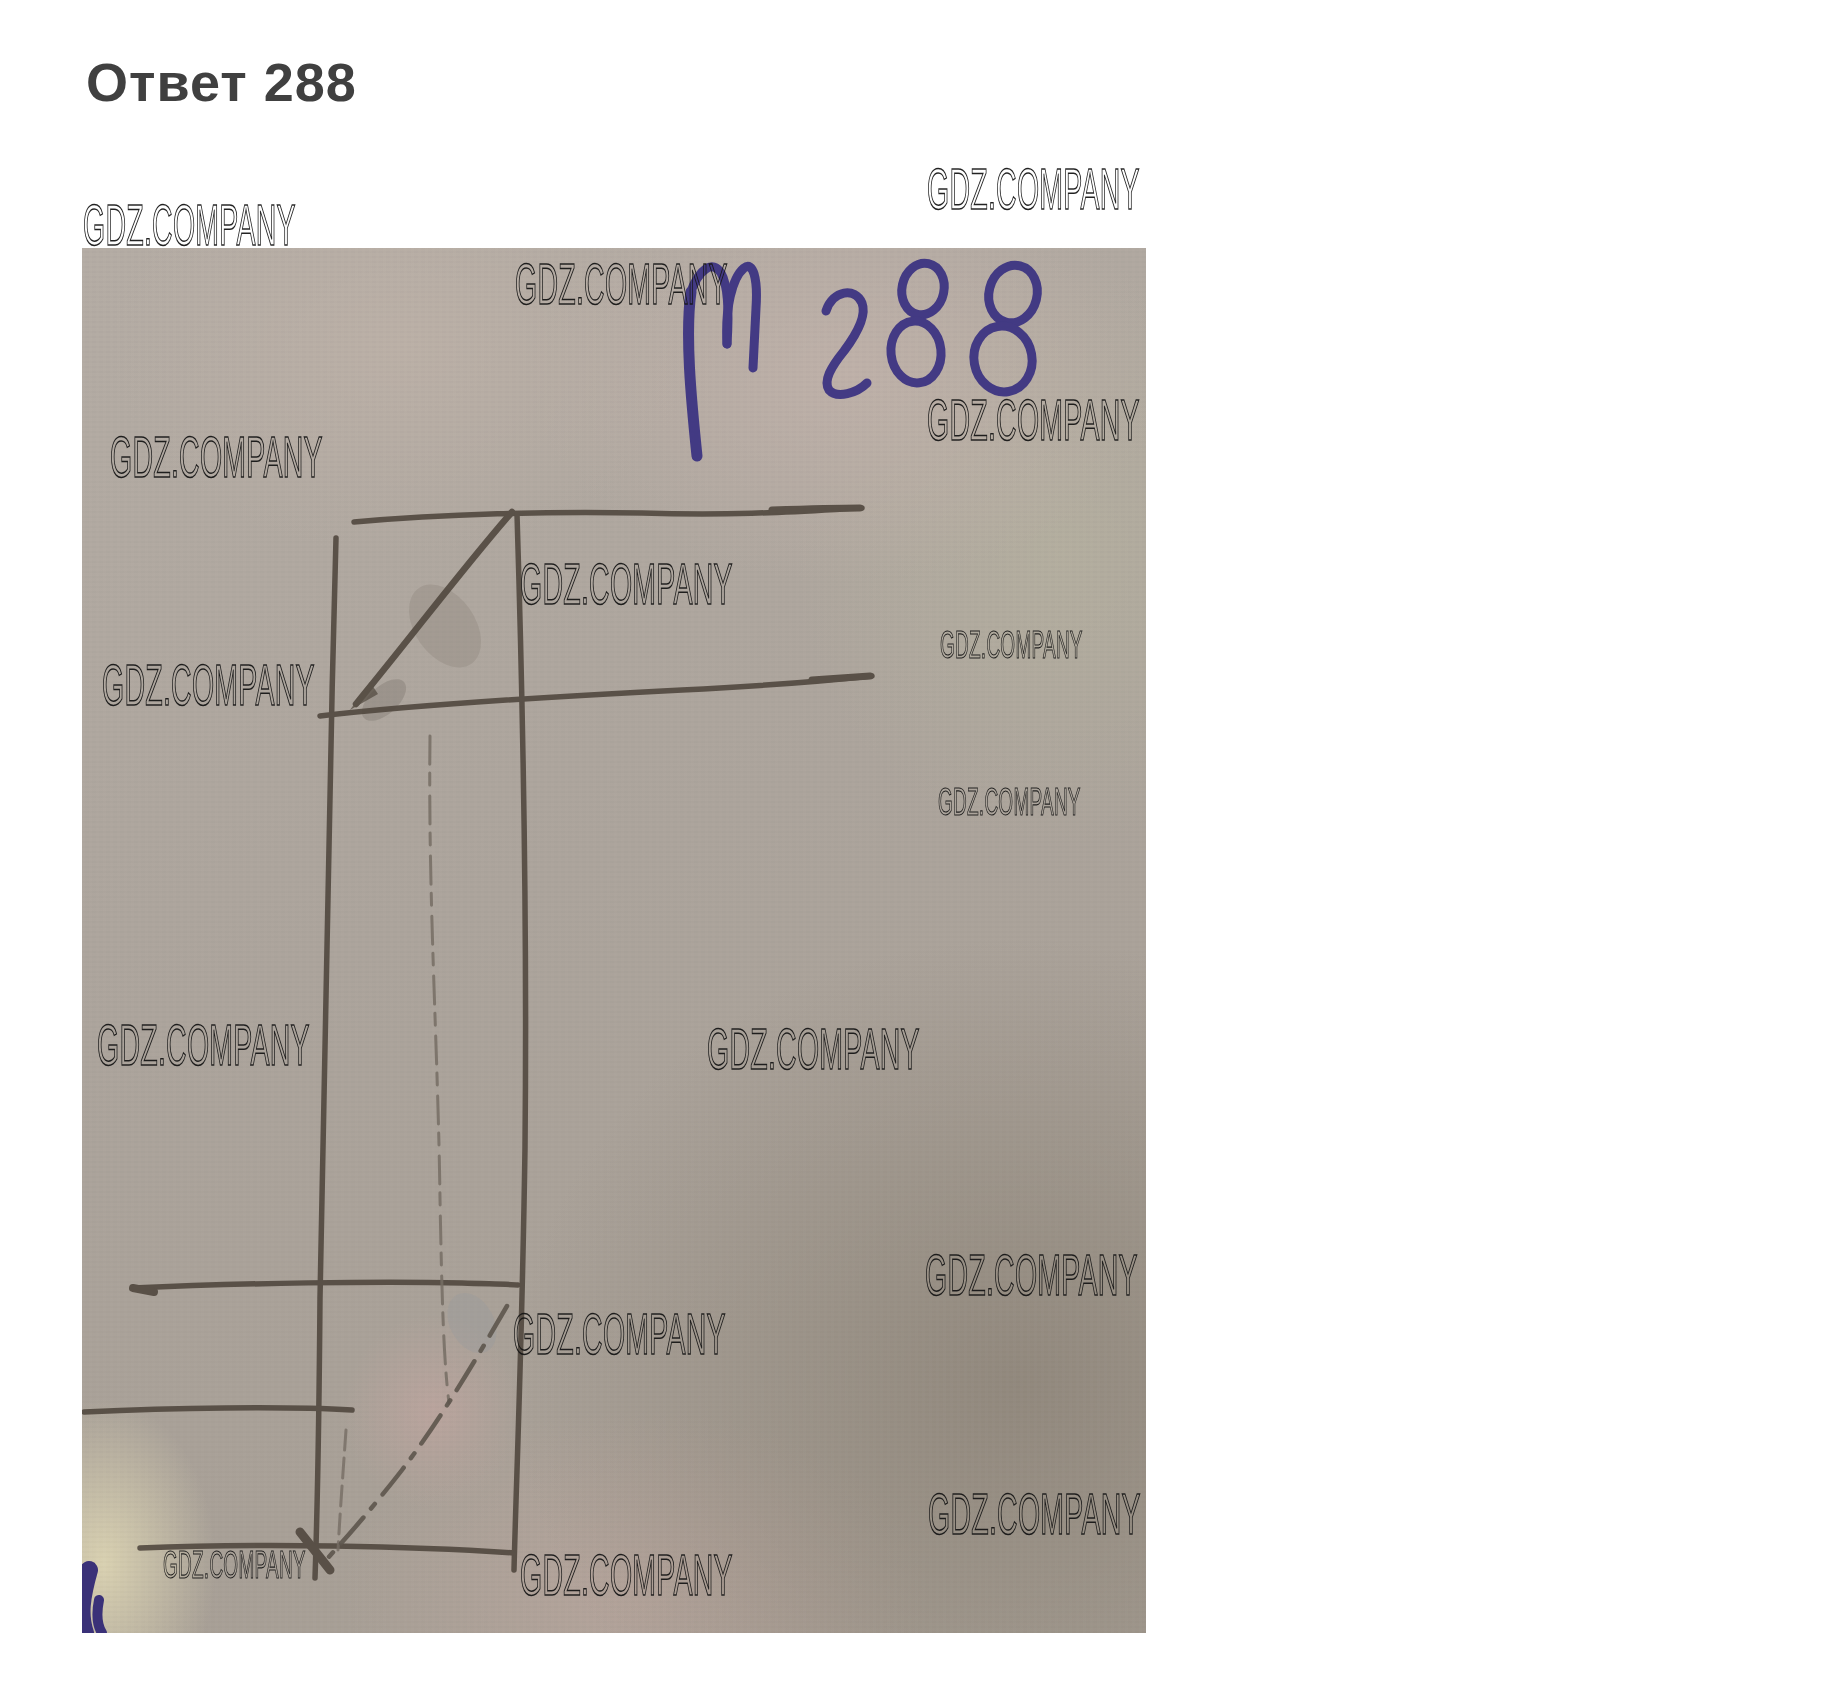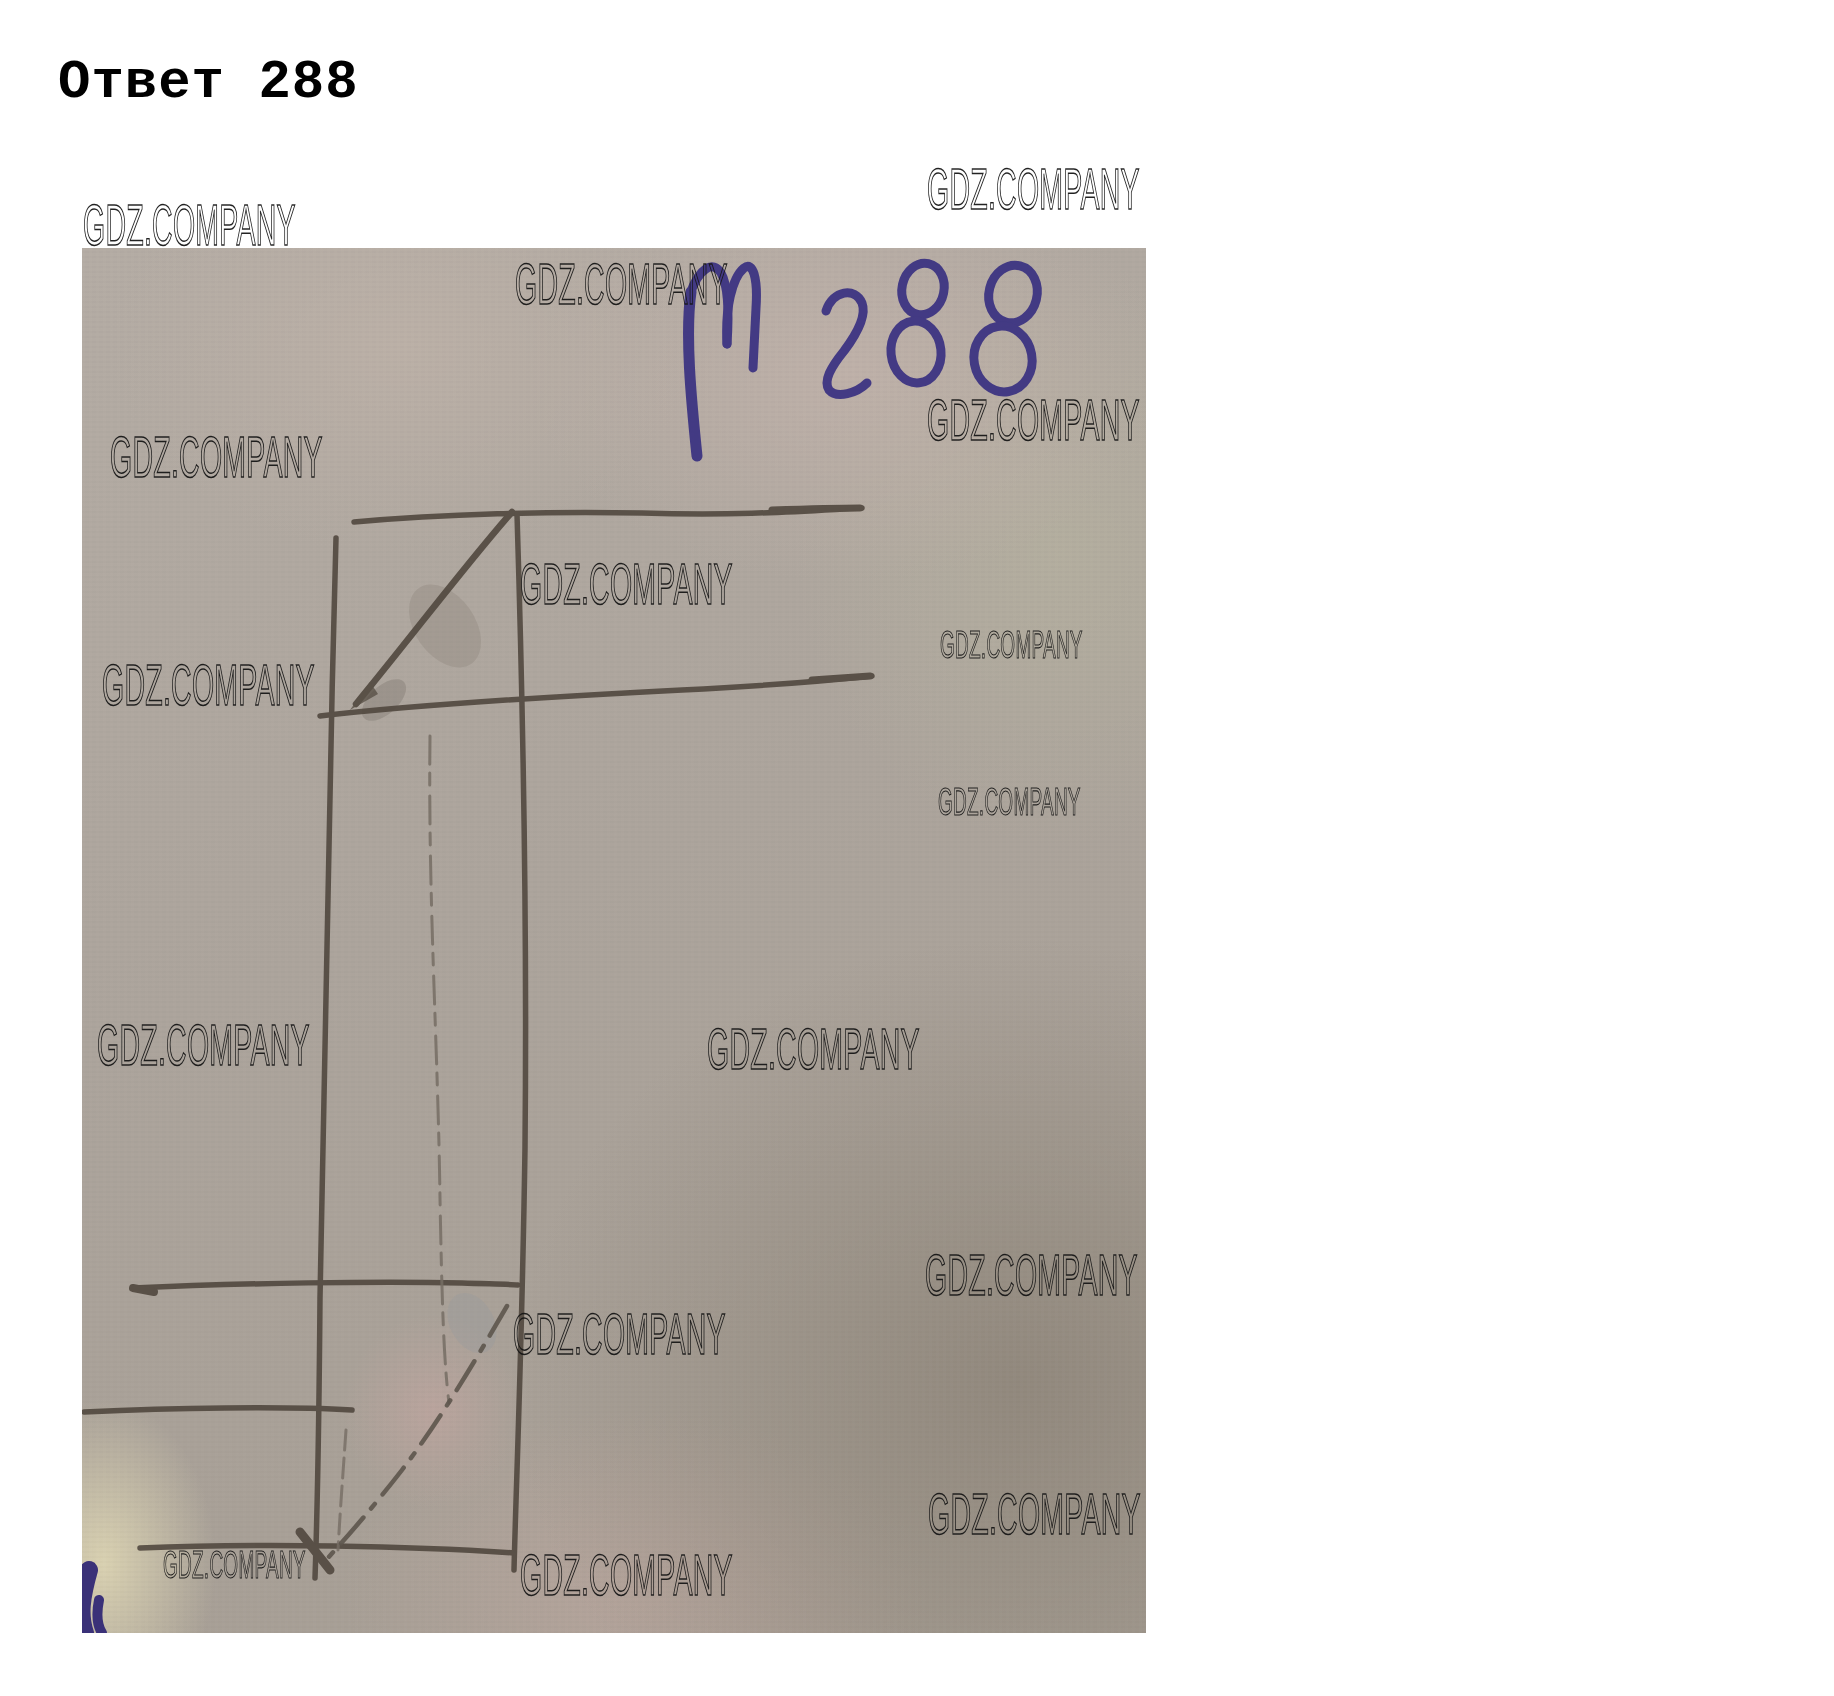--- a/index.html
+++ b/index.html
@@ -5,9 +5,9 @@
   html,body{margin:0;padding:0;background:#ffffff;}
   .page{position:relative;width:1834px;height:1696px;background:#ffffff;overflow:hidden;
         font-family:"Liberation Sans",sans-serif;}
-  .title{position:absolute;left:58px;top:53px;margin:0;
-         font-family:Liberation Mono, monospace;font-weight:700;font-size:54px;line-height:1.1;
-         color:#000000;letter-spacing:1px;}
+  .title{position:absolute;left:86px;top:53px;margin:0;
+         font-family:Liberation Sans, sans-serif;font-weight:700;font-size:54px;line-height:1.1;
+         color:#404040;letter-spacing:1px;}
   
   .photo{position:absolute;left:82px;top:248px;width:1064px;height:1385px;
          background-color:#aea69e;

